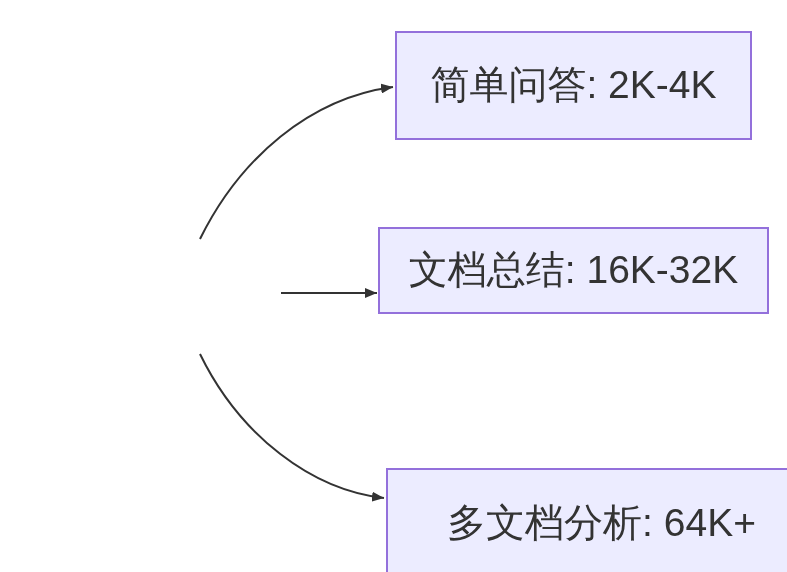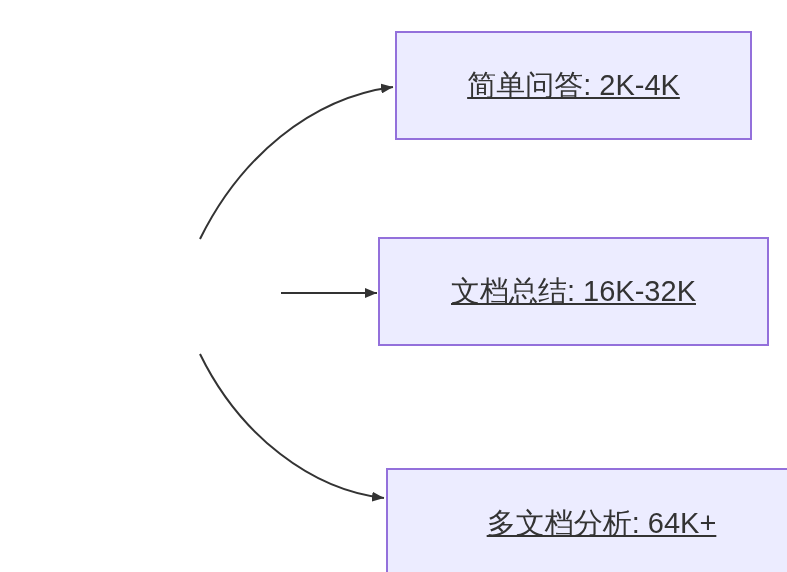--- a/index.html
+++ b/index.html
@@ -41,11 +41,10 @@
     align-items: center;
     justify-content: center;
     color: var(--text, #333333);
-    font-size: 29px;
+    font-size: 39px;
     line-height: 1.25;
     text-align: center;
     white-space: nowrap;
-    text-decoration: underline;
   }
   .node-root  { left: 32px;  top: 239px; width: 248px; height: 115px; }
   .node-qa    { left: 395px; top: 31px;  width: 357px; height: 109px; }

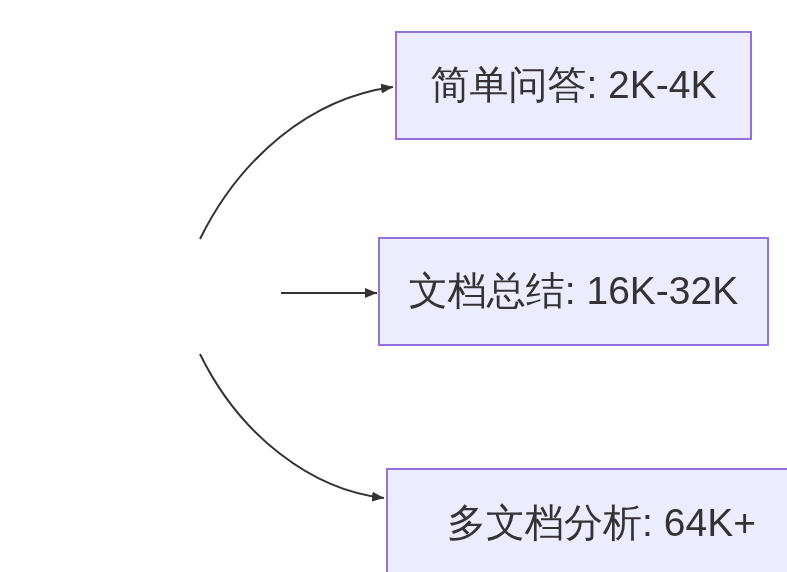--- a/index.html
+++ b/index.html
@@ -48,7 +48,7 @@
   }
   .node-root  { left: 32px;  top: 239px; width: 248px; height: 115px; }
   .node-qa    { left: 395px; top: 31px;  width: 357px; height: 109px; }
-  .node-doc   { left: 378px; top: 237px; width: 391px; height: 109px; justify-content: center; }
+  .node-doc   { left: 378px; top: 227px; width: 391px; height: 87px; justify-content: center; }
   .node-multi { left: 386px; top: 468px; width: 431px; height: 110px; }
 </style>
 </head>

